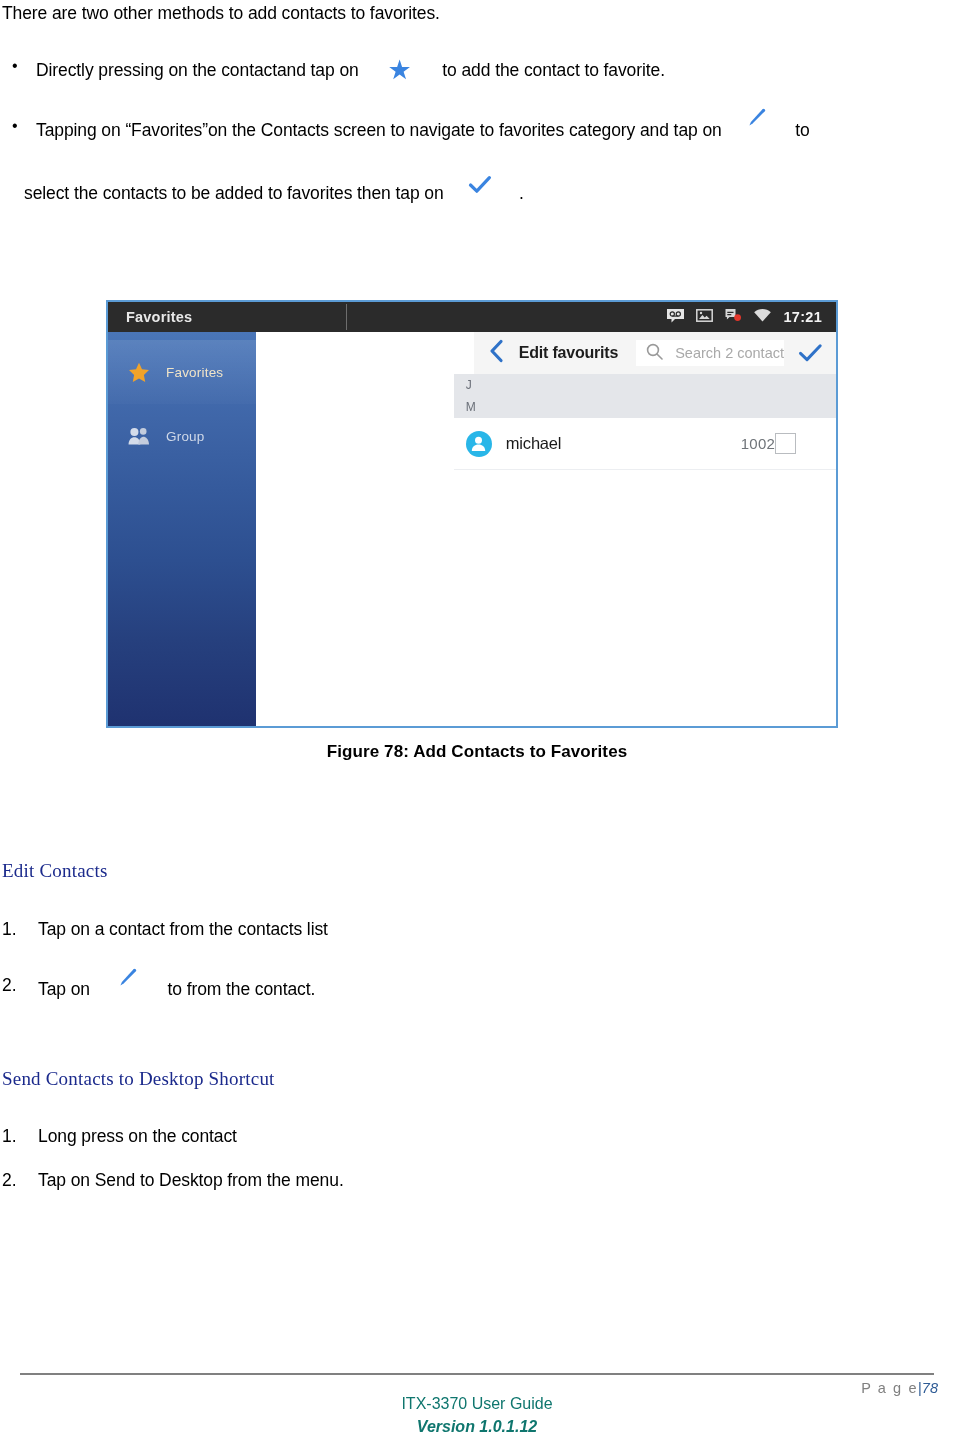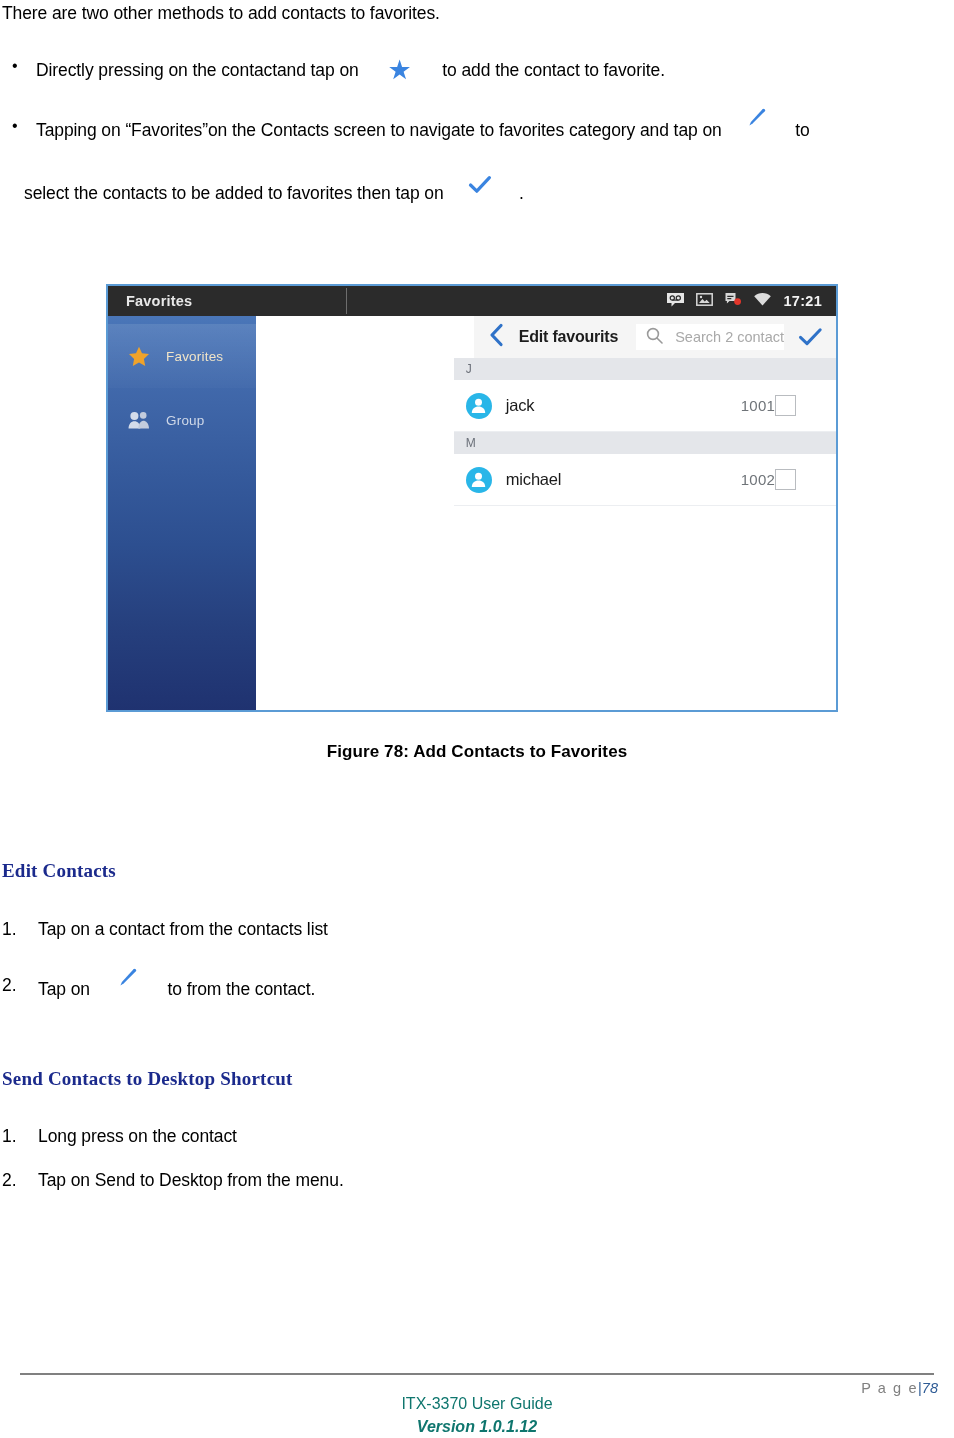--- a/index.html
+++ b/index.html
@@ -107,7 +107,7 @@
   .figure-frame {
     position: absolute;
     left: 106px;
-    top: 284px;
+    top: 300px;
     width: 732px;
     height: 428px;
     border: 2px solid #5b9bd5;

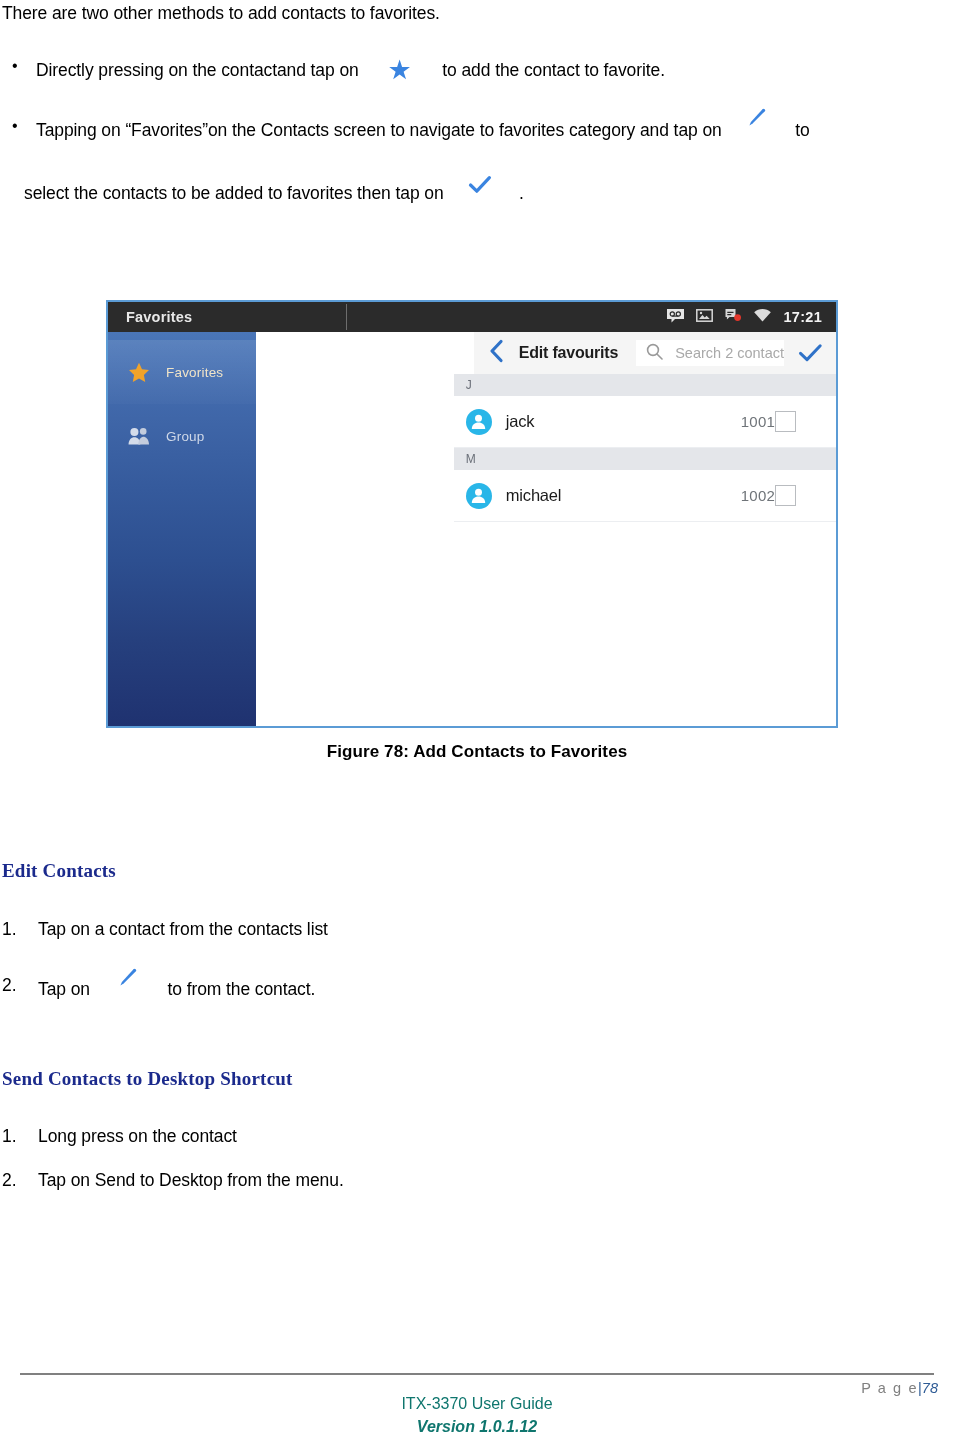--- a/index.html
+++ b/index.html
@@ -481,17 +481,6 @@
           <div class="contact-list">
 
             <div class="section-letter">J</div>
-            <div class="contact-row">
-              <span class="avatar">
-                <svg width="17" height="17" viewBox="0 0 17 17" aria-hidden="true">
-                  <circle cx="8.5" cy="5.2" r="3.5" fill="#ffffff"></circle>
-                  <path d="M1.8 16 C1.8 11.6 4.8 9.4 8.5 9.4 C12.2 9.4 15.2 11.6 15.2 16 Z" fill="#ffffff"></path>
-                </svg>
-              </span>
-              <span class="contact-name">jack</span>
-              <span class="contact-number">1001</span>
-              <span class="row-checkbox"></span>
-            </div>
 
             <div class="section-letter">M</div>
             <div class="contact-row">

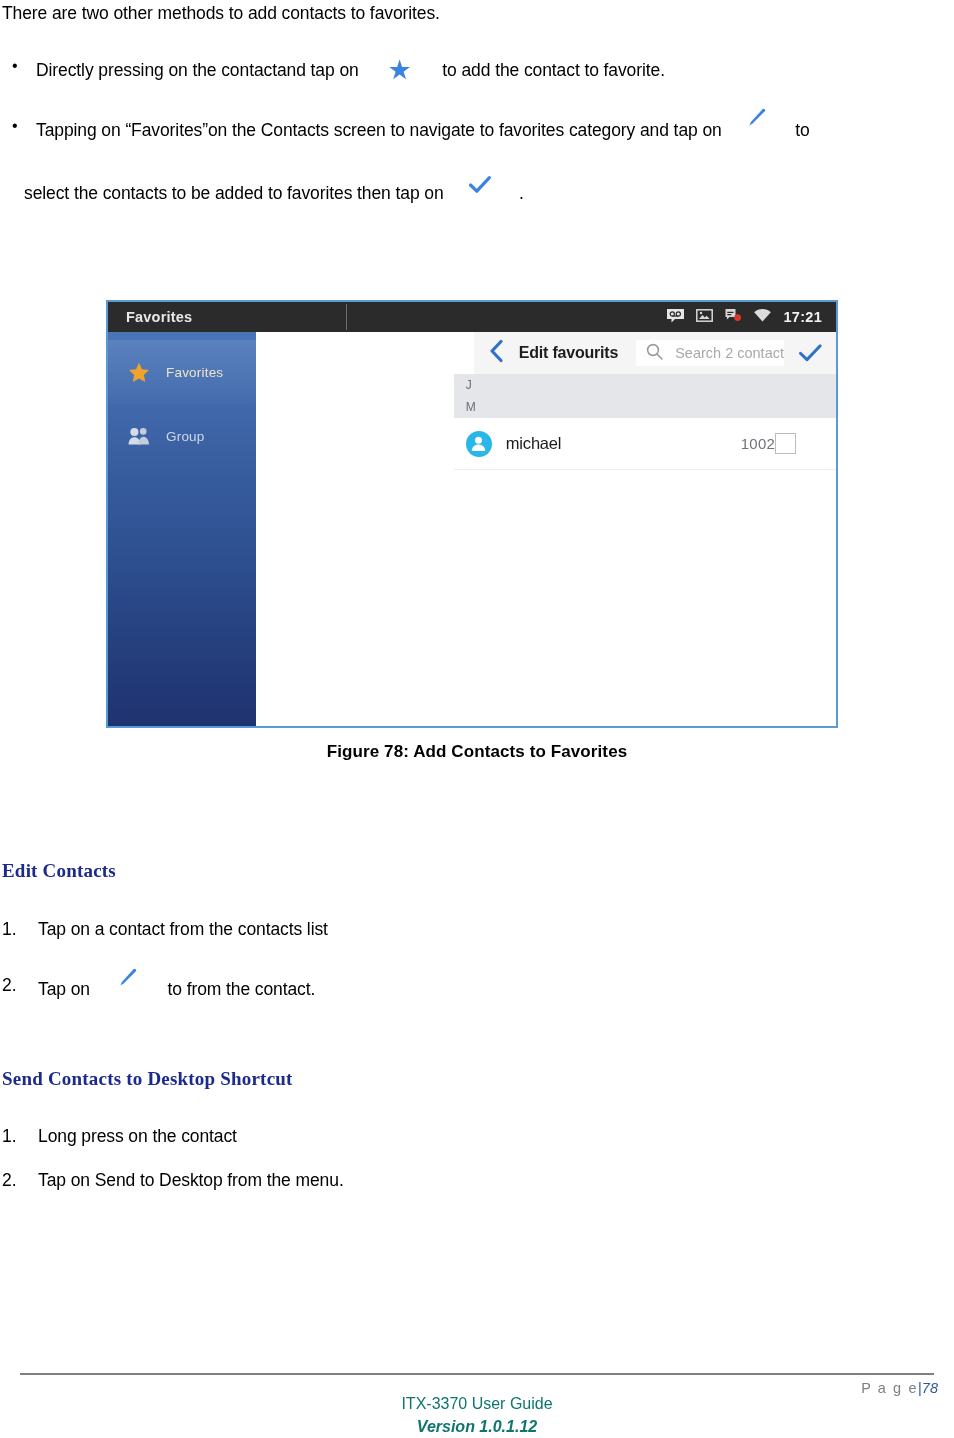--- a/index.html
+++ b/index.html
@@ -97,7 +97,7 @@
     position: absolute;
     left: 2px;
     font-family: "Liberation Serif", serif;
-    font-weight: bold;
+    font-weight: normal;
     font-size: 19px;
     color: #1b2a8c;
     letter-spacing: 0.2px;

